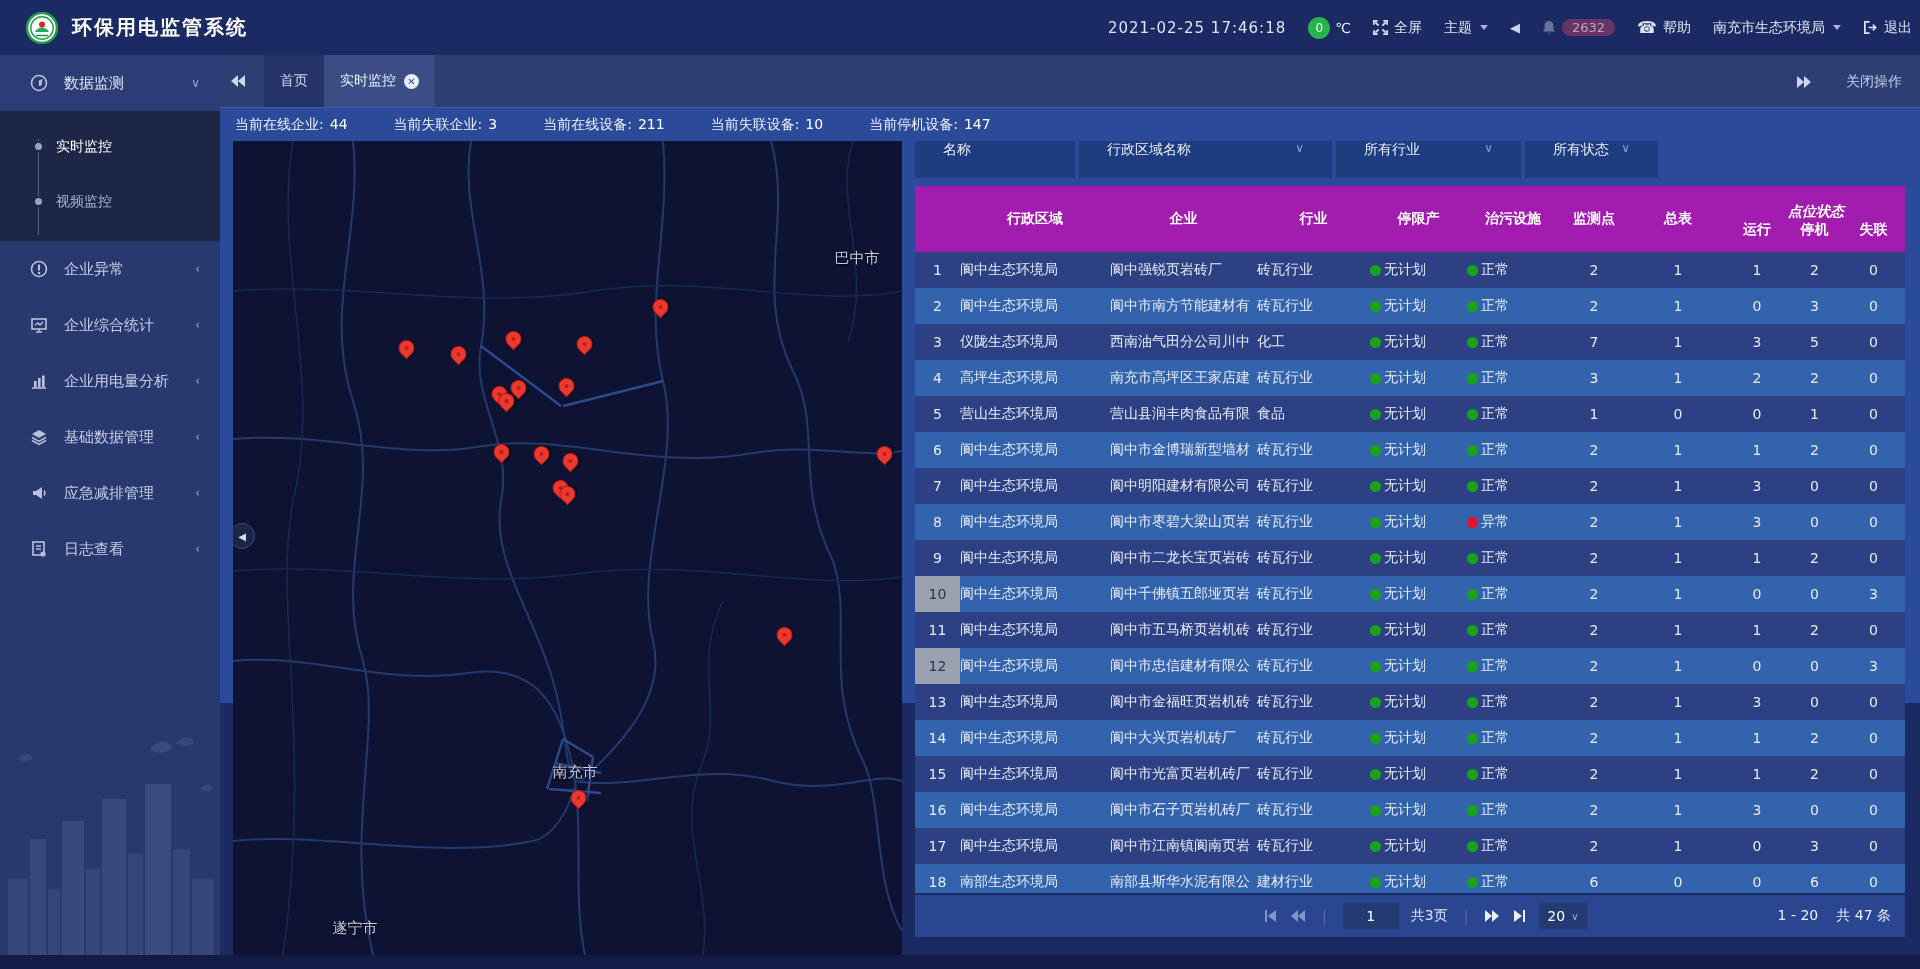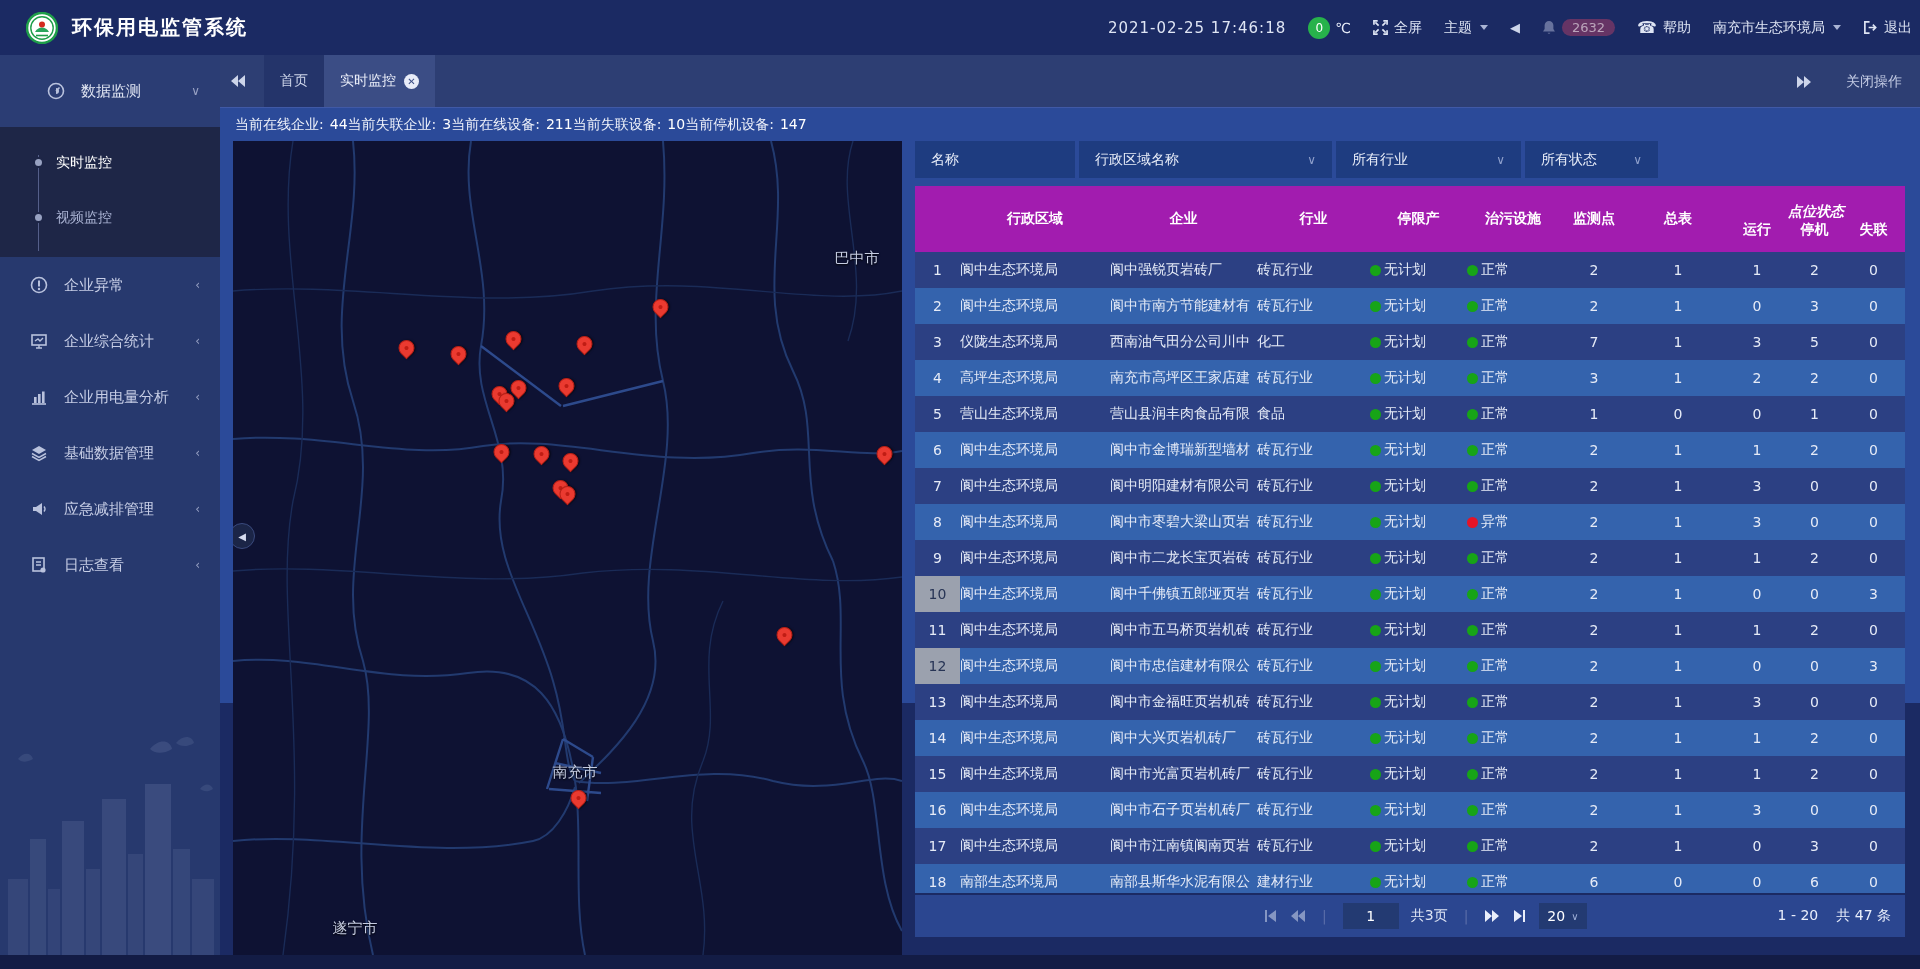--- a/index.html
+++ b/index.html
@@ -27,7 +27,7 @@
 
   
   .sidebar { position:absolute; left:0; top:55px; width:220px; height:914px; background:#27396e; z-index:3; overflow:hidden; }
-  .menu-group-header { height:72px; display:flex; align-items:center; background:#2b3d74; color:#e2e7f4; font-size:15px; cursor:pointer;padding-left:17px; }
+  .menu-group-header { height:56px; display:flex; align-items:center; background:#2b3d74; color:#e2e7f4; font-size:15px; cursor:pointer; }
   .menu-icon { width:22px; margin-left:28px; margin-right:14px; display:flex; justify-content:center; color:#b9c2dd; }
   .menu-chevron { margin-left:auto; margin-right:20px; color:#98a2c4; font-size:12px; }
   .submenu { position:relative; background:#1e2647; padding:8px 0 12px 0; }

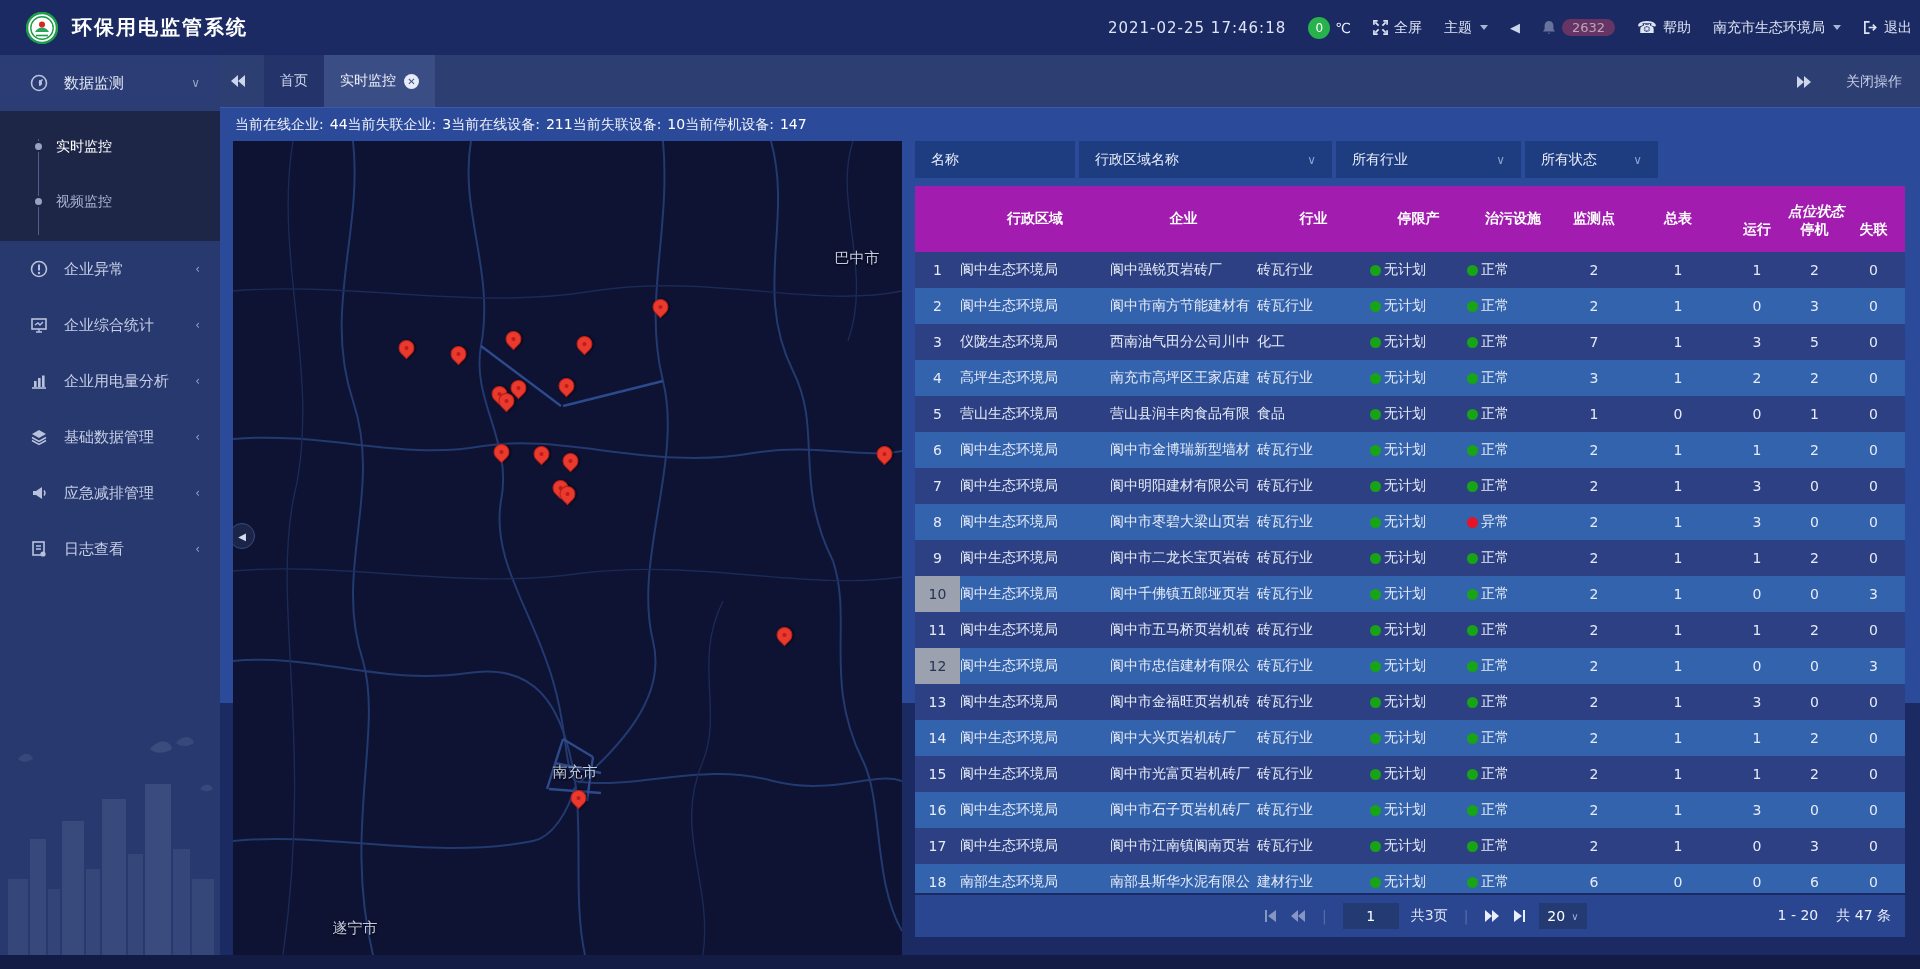--- a/index.html
+++ b/index.html
@@ -50,7 +50,7 @@
   .tabbar-right { position:absolute; right:0; top:0; height:53px; display:flex; align-items:center; gap:24px; padding-right:18px; }
   .close-ops { color:#c3cbe4; font-size:14px; cursor:pointer; }
 
-  .stats { height:33px; display:flex; align-items:center; padding-left:15px; color:#eef1fa; font-size:14px; }
+  .stats { height:33px; display:flex; align-items:center; gap:46px; padding-left:15px; color:#eef1fa; font-size:14px; }
   .stat-item { display:flex; gap:6px; }
   .stat-item .v { color:#ffffff; }
 

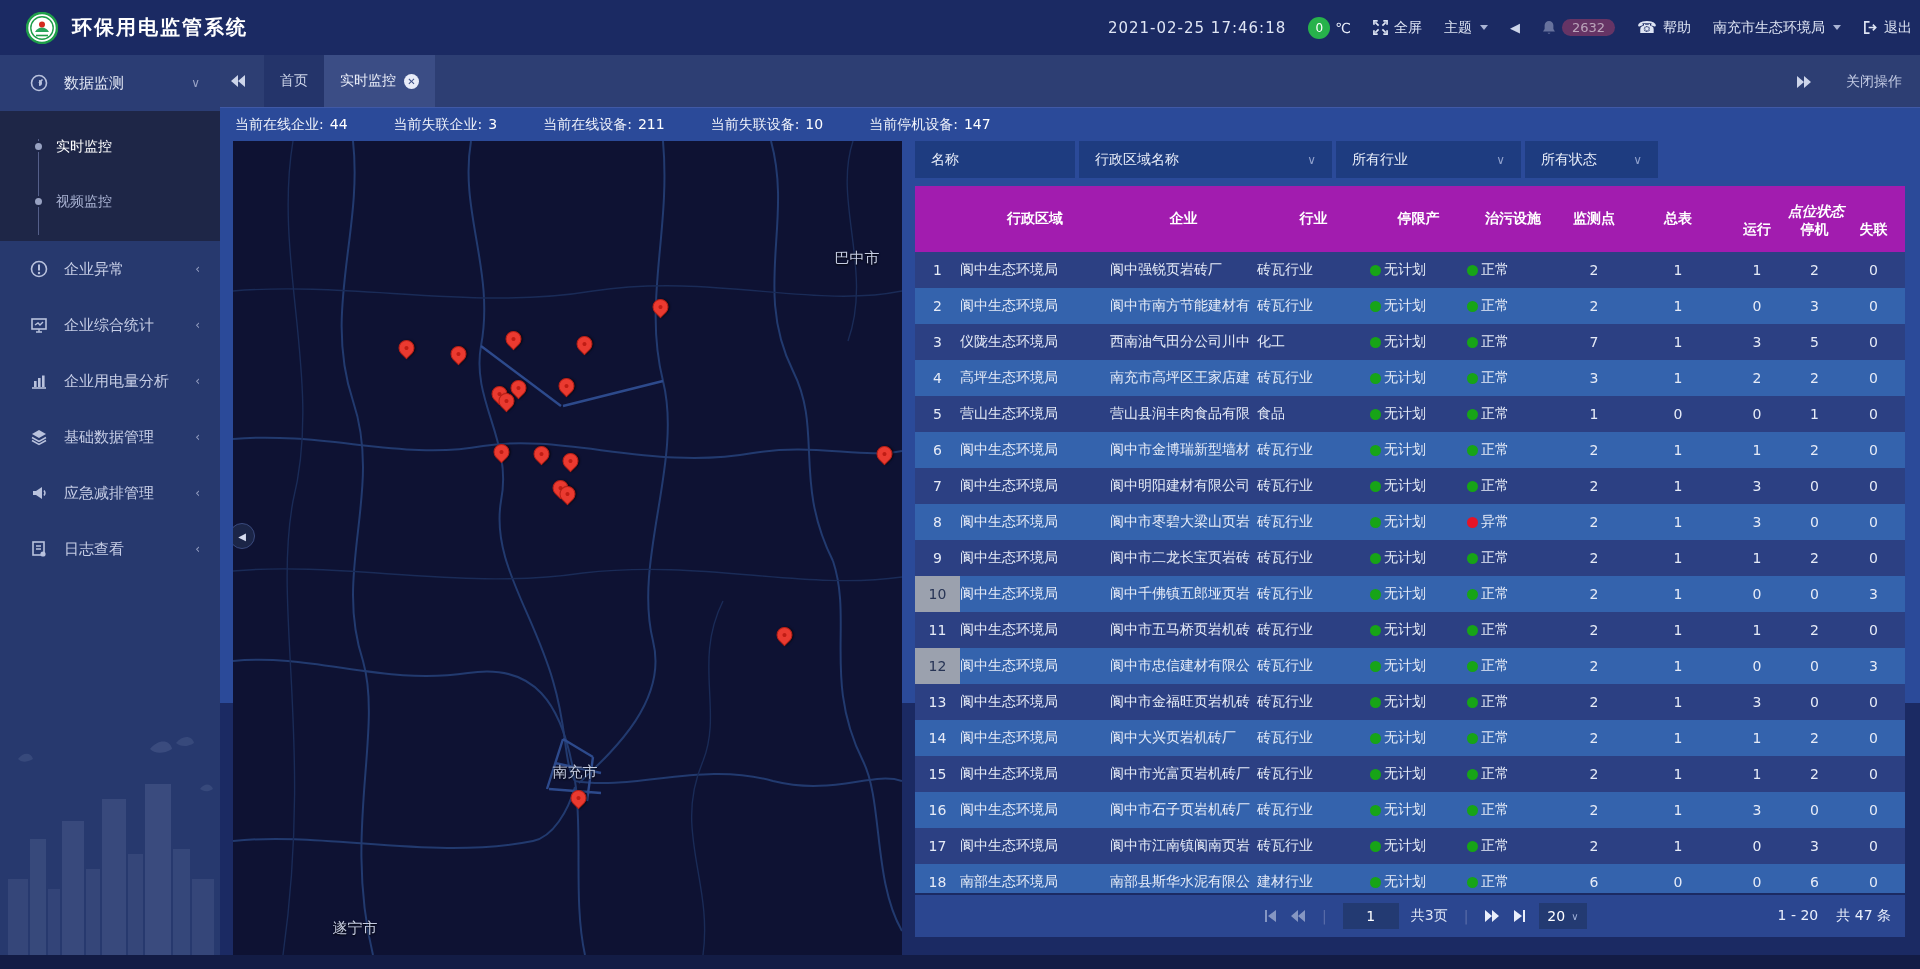--- a/index.html
+++ b/index.html
@@ -68,7 +68,7 @@
   
   .rightpanel { position:absolute; left:695px; top:86px; width:990px; height:796px; display:flex; flex-direction:column; }
   .filters { display:flex; gap:4px; height:37px; flex:0 0 37px; }
-  .f-box { background:#1e3c80; color:#e8edf8; font-size:14px; display:flex; align-items:center; padding:0 16px; }
+  .f-box { background:#1e3c80; color:#e8edf8; font-size:14px; display:flex; align-items:flex-start; padding:0 28px; }
   .f-name { width:160px; }
   .f-region { width:253px; }
   .f-industry { width:185px; }

